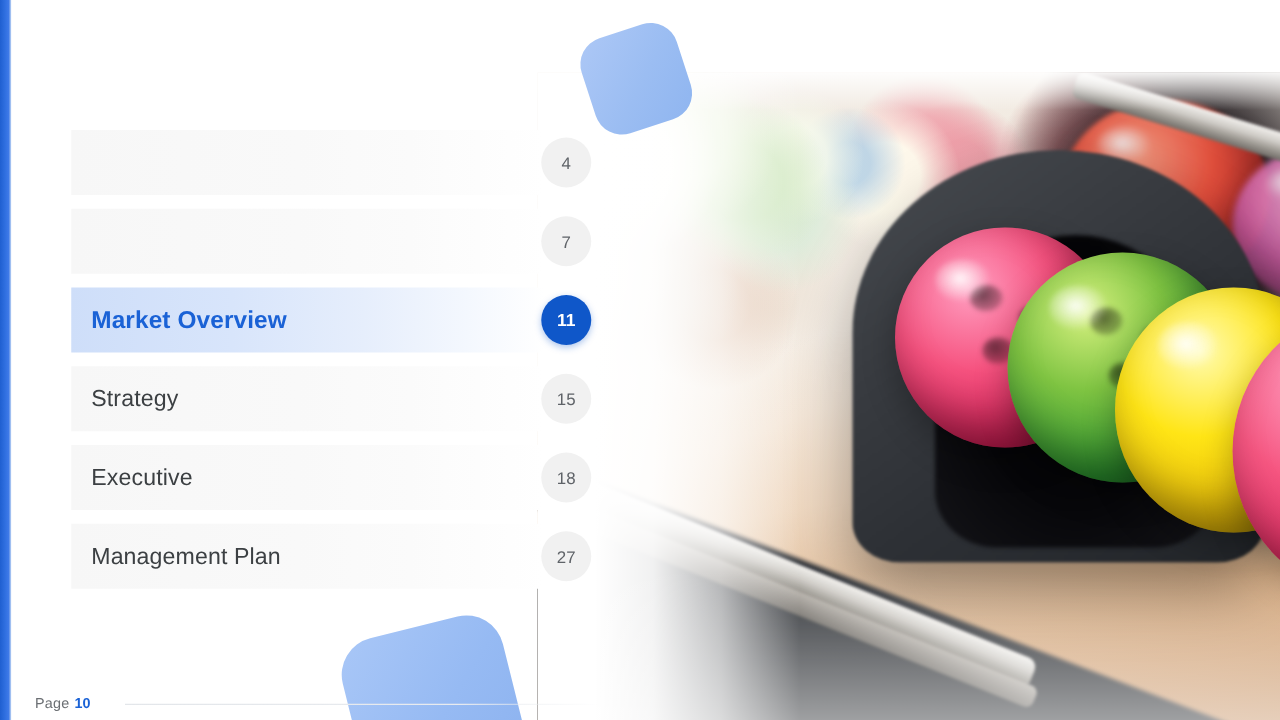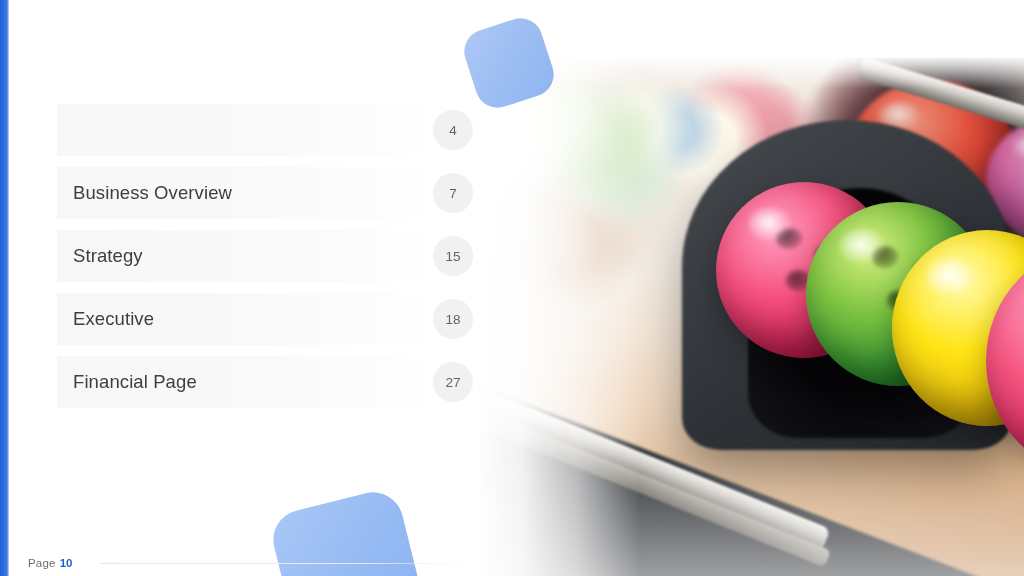--- a/index.html
+++ b/index.html
@@ -302,7 +302,6 @@
 
     <div class="toc-row">
       <div class="row-bg"></div>
-      <div class="toc-label">Business Overview</div>
       <div class="toc-badge">7</div>
     </div>
 

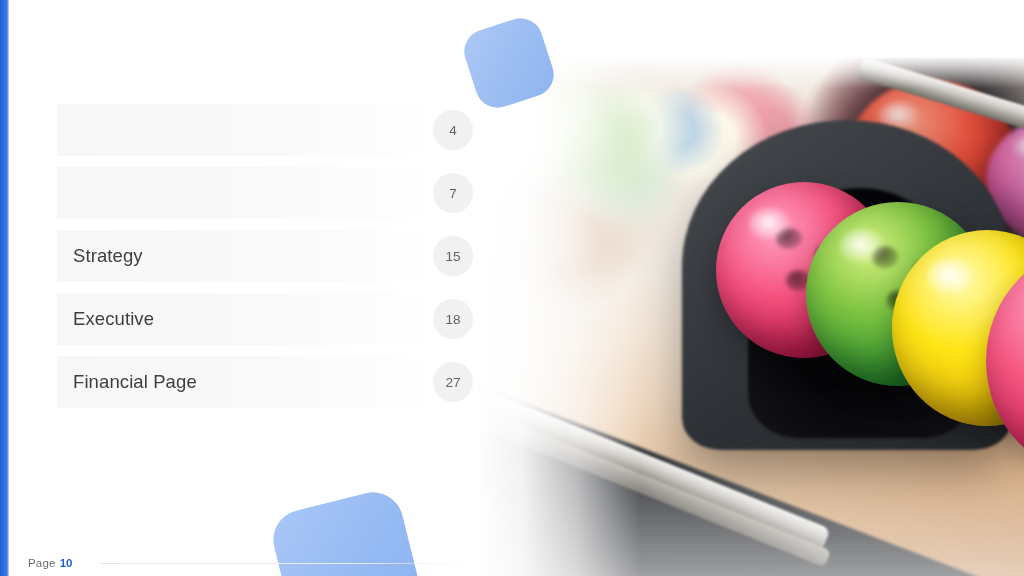--- a/index.html
+++ b/index.html
@@ -305,6 +305,11 @@
       <div class="toc-badge">7</div>
     </div>
 
+    <div class="toc-row active">
+      <div class="row-bg"></div>
+      <div class="toc-label">Market Overview</div>
+      <div class="toc-badge">11</div>
+    </div>
 
     <div class="toc-row">
       <div class="row-bg"></div>

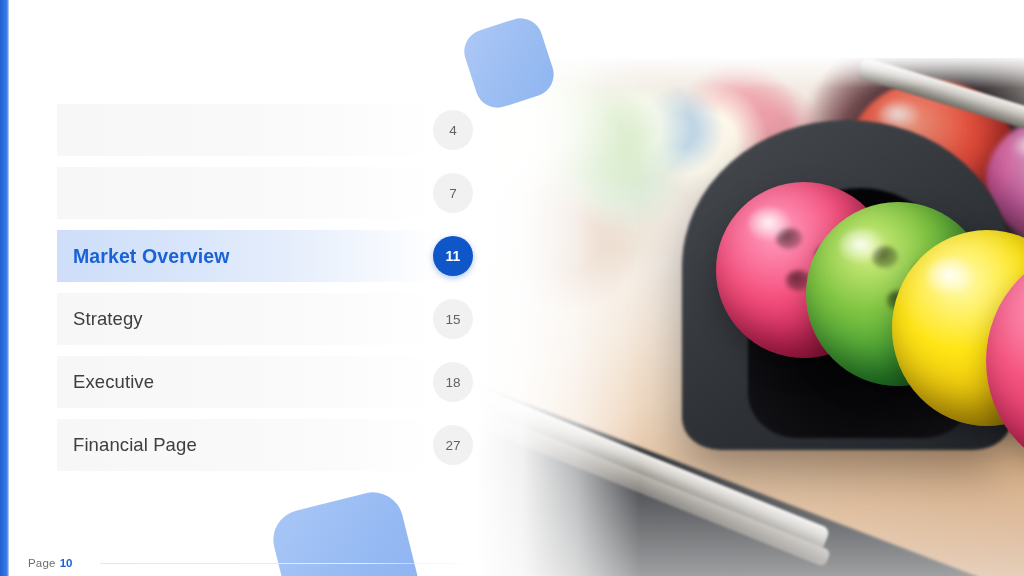--- a/index.html
+++ b/index.html
@@ -325,7 +325,7 @@
 
     <div class="toc-row">
       <div class="row-bg"></div>
-      <div class="toc-label">Financial Page</div>
+      <div class="toc-label">Management Plan</div>
       <div class="toc-badge">27</div>
     </div>
 

